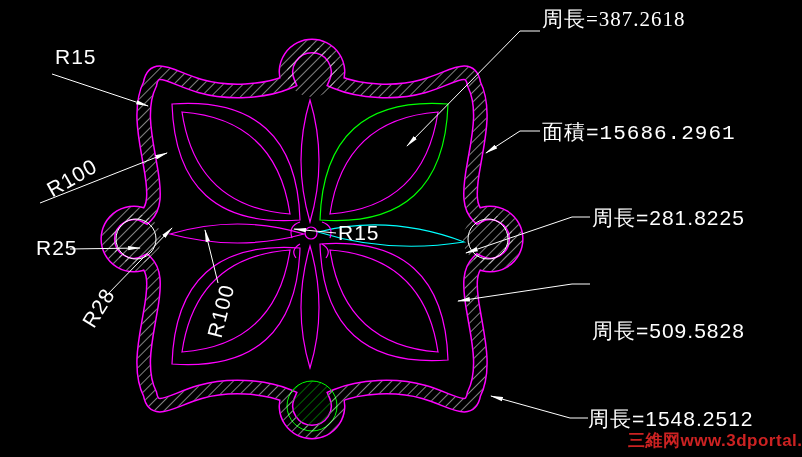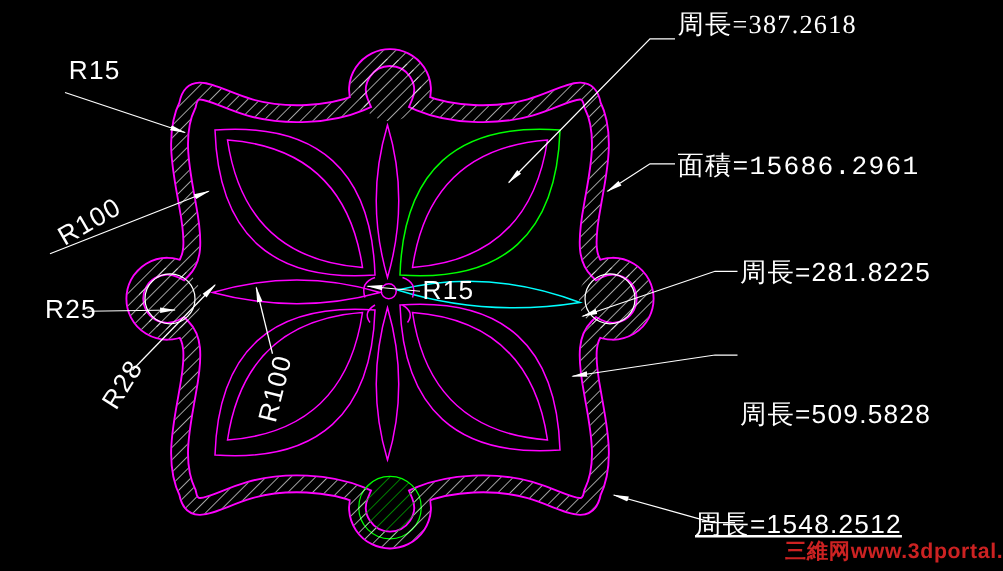--- a/index.html
+++ b/index.html
@@ -123,7 +123,7 @@
   <div class="dim" style="left:542px;top:118px;font-family:Liberation Mono, monospace;">面積=15686.2961</div>
   <div class="dim" style="left:592px;top:204px;">周長=281.8225</div>
   <div class="dim" style="left:592px;top:289px;margin-top:28px;">周長=509.5828</div>
-  <div class="dim" style="left:556px;top:405px;text-decoration:underline;">周長=1548.2512</div>
+  <div class="dim" style="left:588px;top:405px;">周長=1548.2512</div>
 
   <div class="watermark" style="left:628px;top:429px;">三維网www.3dportal.cn</div>
 </div>

